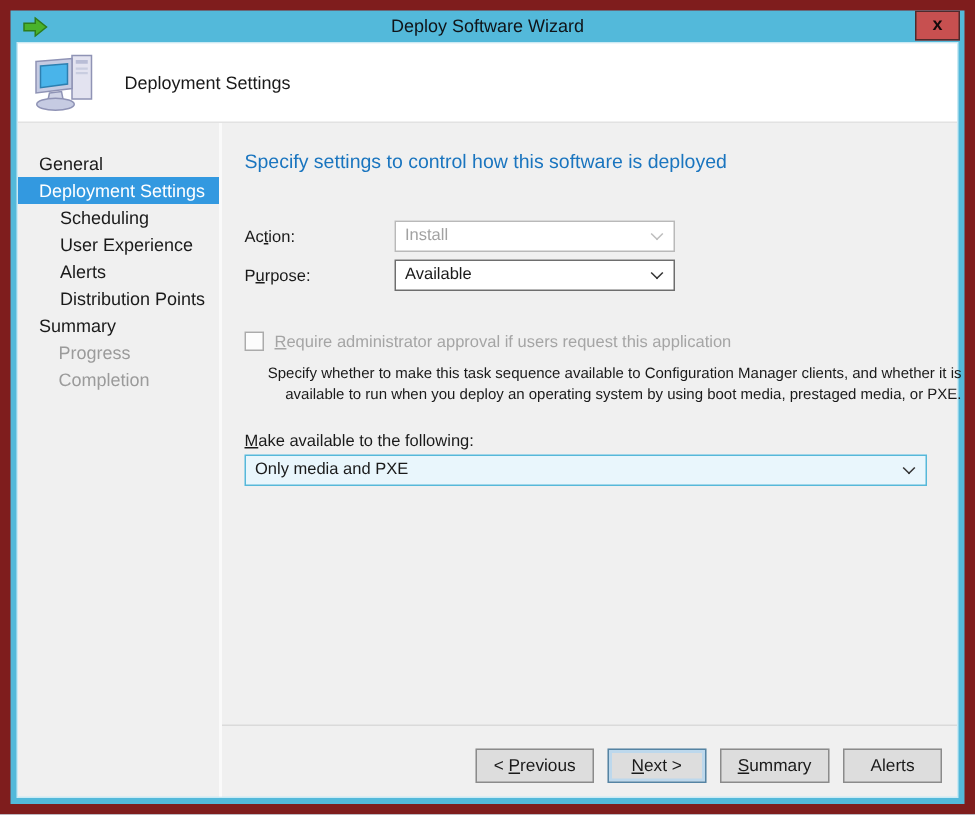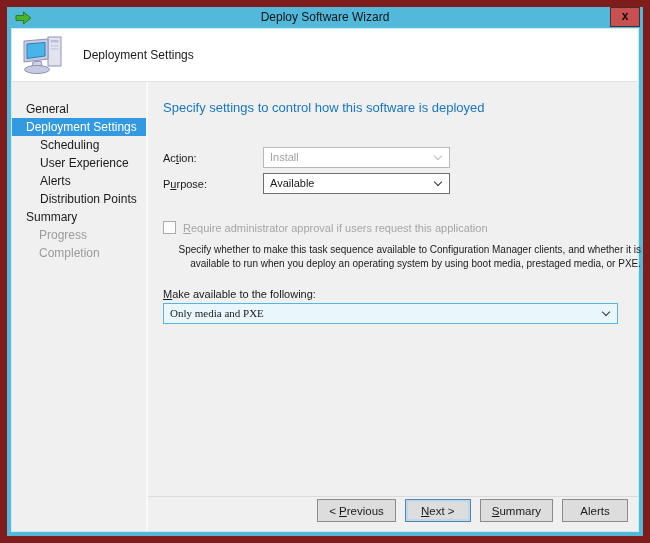--- a/index.html
+++ b/index.html
@@ -80,7 +80,7 @@
   .description { margin-top:9px; line-height:14px; width:478px; font-size:10px;text-align:right; }
 
   .make-label { display:block; margin-top:17px; }
-  .combo-wide-wrap { margin-top:3px;font-family:Liberation Serif, serif; }
+  .combo-wide-wrap { margin-top:3px; }
 
   
   .footer {

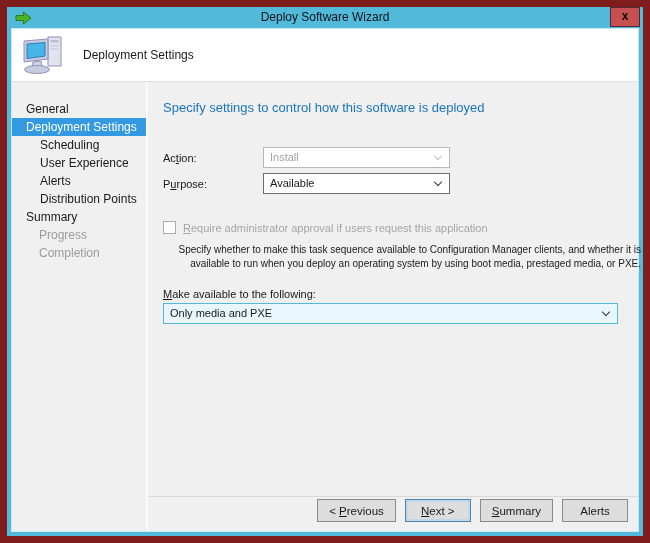--- a/index.html
+++ b/index.html
@@ -85,7 +85,7 @@
   
   .footer {
     flex:0 0 auto; border-top:1px solid #dadada;
-    padding:2px 10px 9px 0;
+    padding:15px 10px 9px 0;
     display:flex; justify-content:flex-end; align-items:center; gap:9px;
   }
   .btn {

